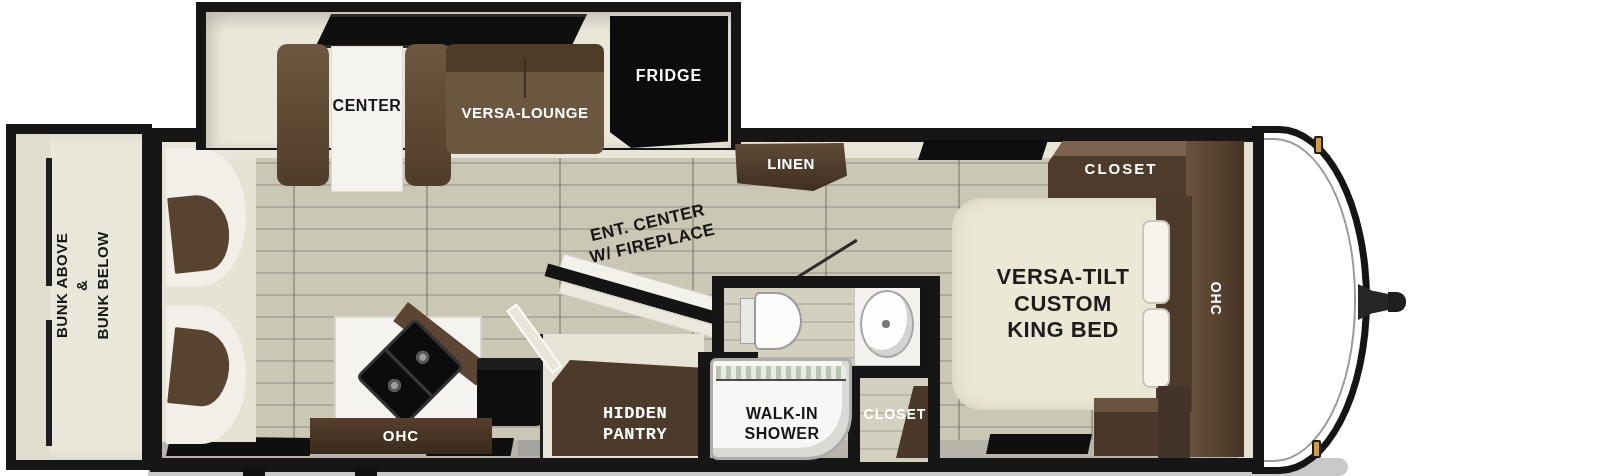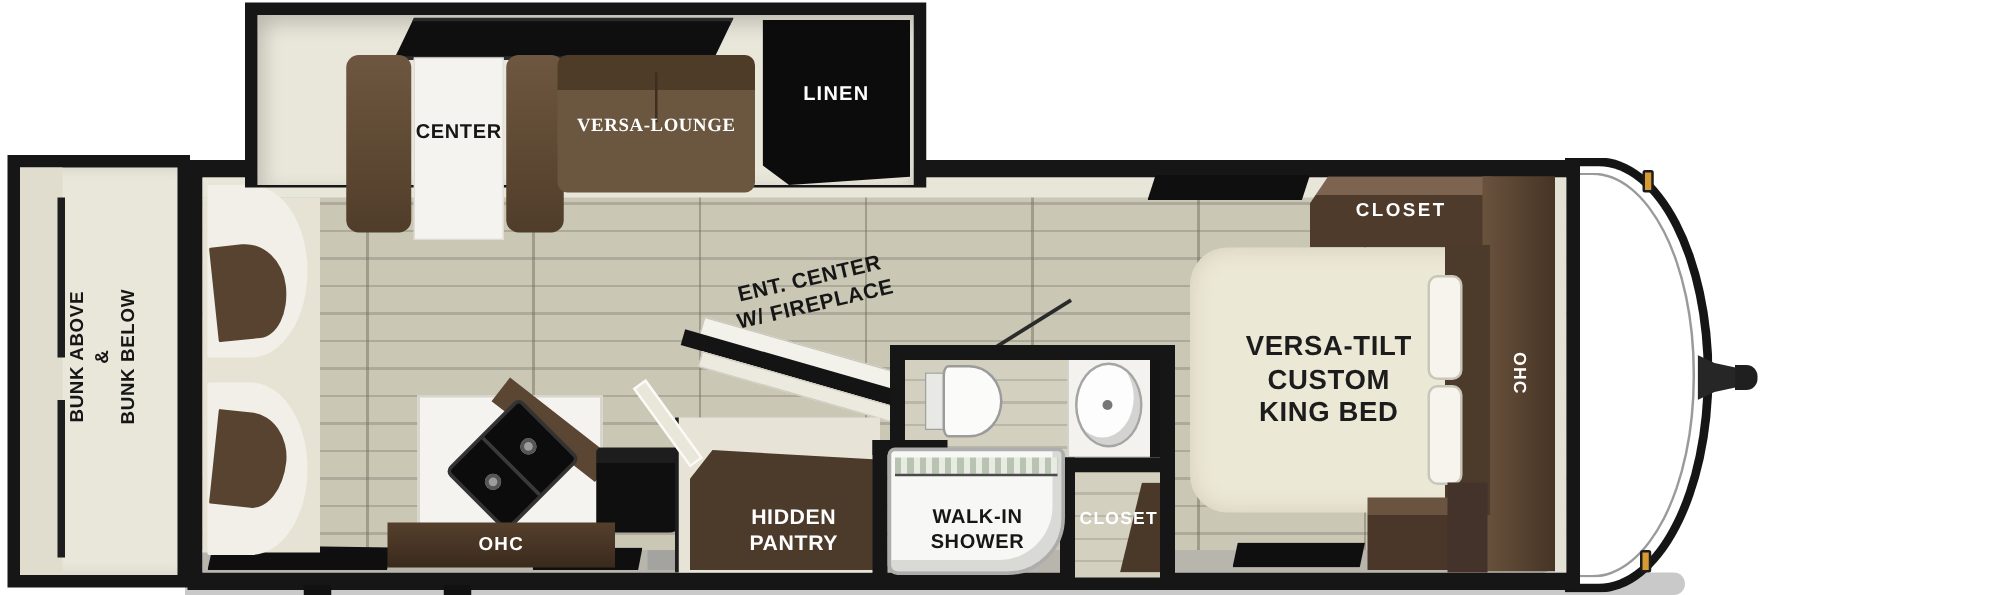--- a/index.html
+++ b/index.html
@@ -65,7 +65,7 @@
 
   <div class="lbl" style="left:326px;top:96px;width:82px;font-size:16px;color:#161616;">CENTER</div>
   <div class="lbl" style="left:446px;top:92px;width:158px;font-size:15px;color:#ffffff;font-family:Liberation Serif, serif;">VERSA-LOUNGE</div>
-  <div class="lbl" style="left:610px;top:66px;width:118px;font-size:16px;color:#ffffff;letter-spacing:1px;">LINEN</div>
+  <div class="lbl" style="left:610px;top:66px;width:118px;font-size:16px;color:#ffffff;letter-spacing:1px;">FRIDGE</div>
 
   <div class="wall" style="left:6px;top:124px;width:146px;height:346px;"></div>
   <div style="left:16px;top:134px;width:126px;height:326px;background:#e9e6da;box-shadow:inset 10px 0 12px rgba(0,0,0,.1);"></div>

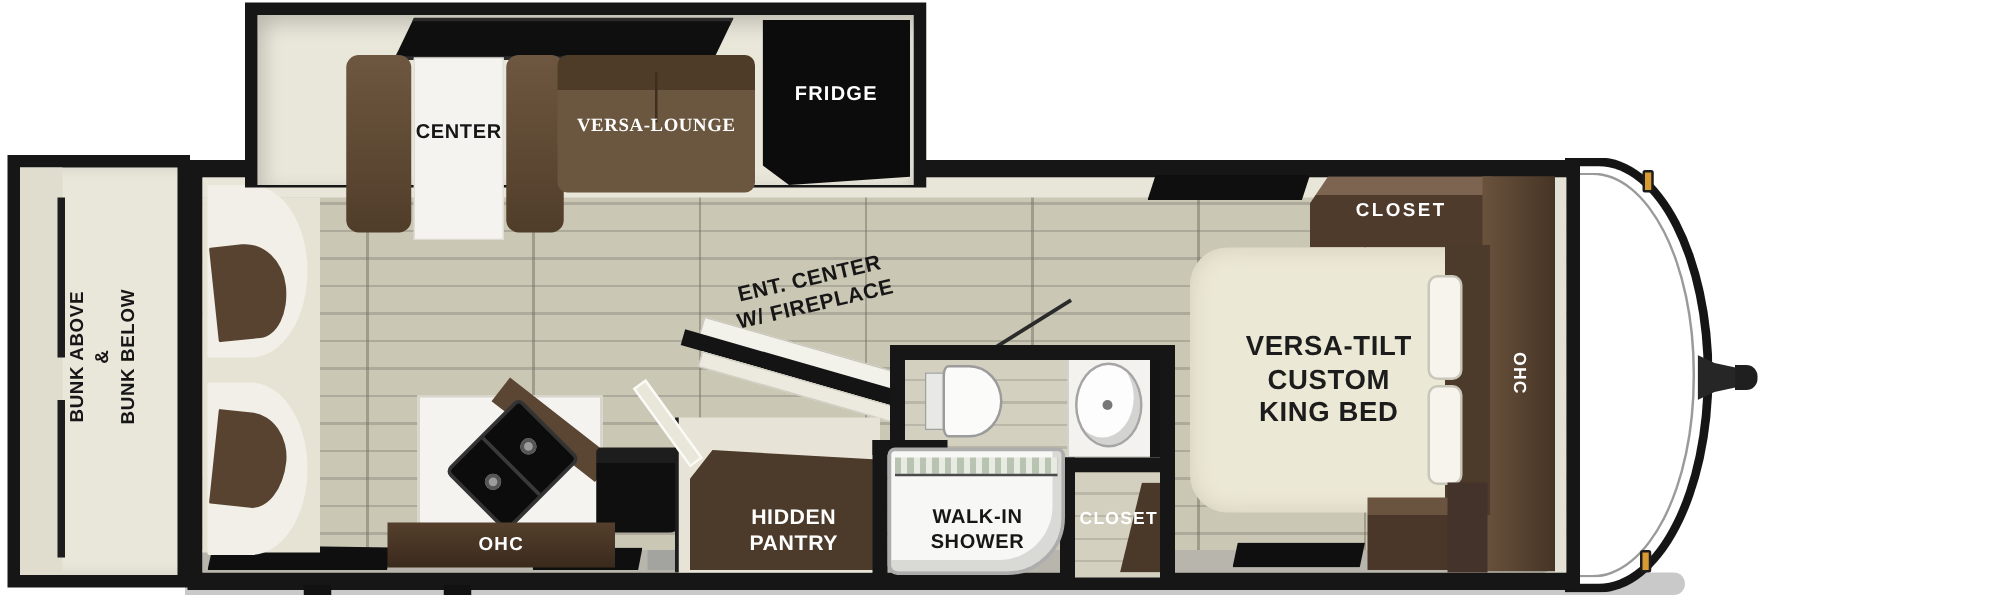--- a/index.html
+++ b/index.html
@@ -64,7 +64,7 @@
   <div style="left:610px;top:16px;width:118px;height:132px;background:#0c0c0c;clip-path:polygon(0 0,100% 0,100% 95%,18% 100%,0 88%);"></div>
 
   <div class="lbl" style="left:326px;top:96px;width:82px;font-size:16px;color:#161616;">CENTER</div>
-  <div class="lbl" style="left:446px;top:92px;width:158px;font-size:15px;color:#ffffff;font-family:Liberation Serif, serif;">VERSA-LOUNGE</div>
+  <div class="lbl" style="left:446px;top:104px;width:158px;font-size:15px;color:#ffffff;">VERSA-LOUNGE</div>
   <div class="lbl" style="left:610px;top:66px;width:118px;font-size:16px;color:#ffffff;letter-spacing:1px;">FRIDGE</div>
 
   <div class="wall" style="left:6px;top:124px;width:146px;height:346px;"></div>

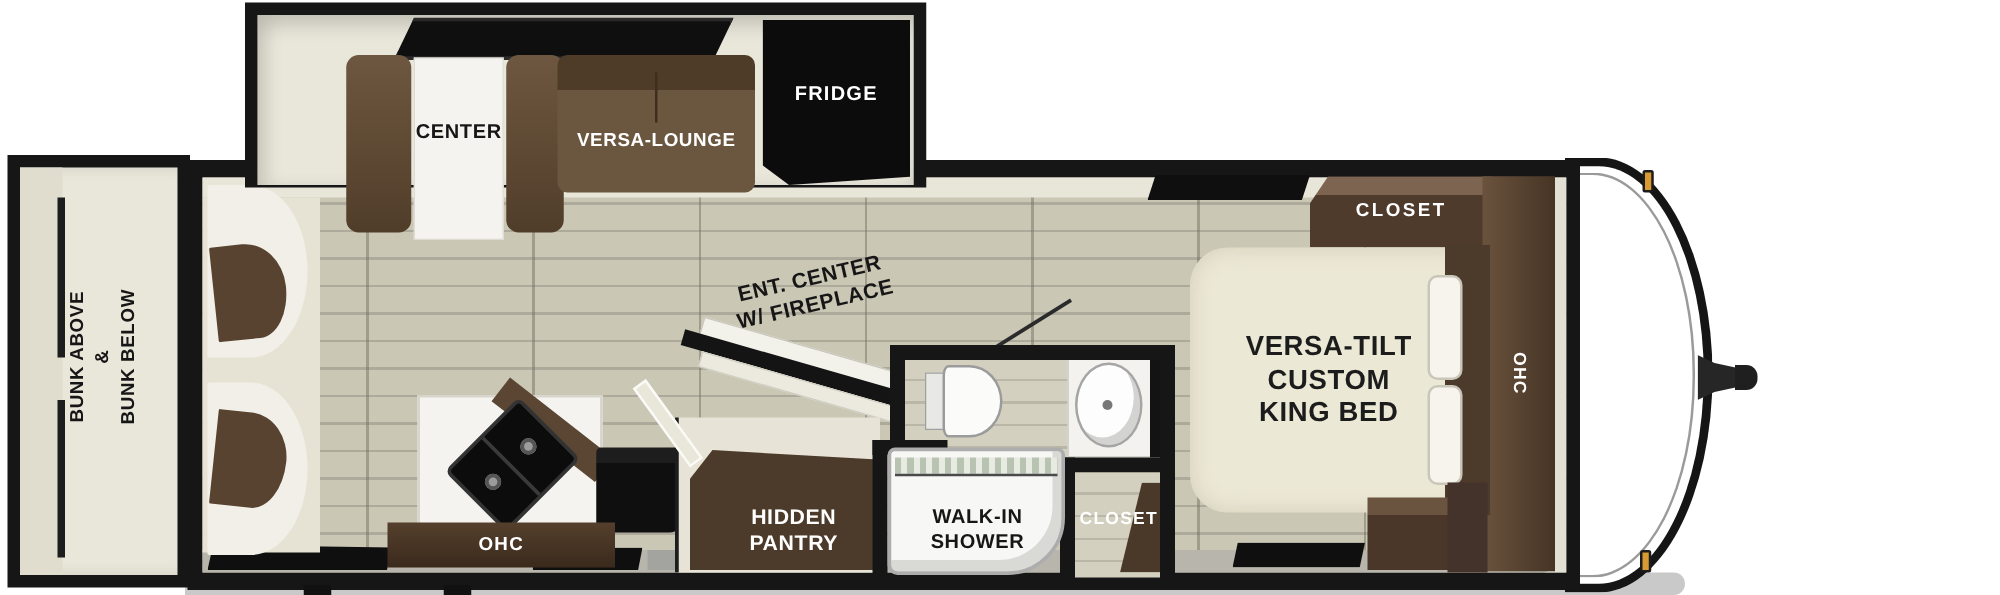--- a/index.html
+++ b/index.html
@@ -78,6 +78,9 @@
 BUNK BELOW</span>
   </div>
 
+  <div class="flex" style="left:735px;top:143px;width:112px;height:48px;background:linear-gradient(180deg,#5f4a36,#3f2f21);clip-path:polygon(0 2%,97% 0,100% 68%,70% 100%,2% 84%);">
+    <span class="lbl" style="position:static;font-size:15px;color:#fff;margin-bottom:6px;">LINEN</span>
+  </div>
   <div style="left:918px;top:140px;width:130px;height:20px;background:#0f0f0f;clip-path:polygon(5% 0,100% 0,95% 100%,0 100%);"></div>
   <div class="flex" style="left:1048px;top:141px;width:146px;height:57px;background:linear-gradient(180deg,#7c6450 0 15px,#4e3b2c 15px);clip-path:polygon(10% 0,100% 0,100% 100%,0 100%,0 38%);">
     <span class="lbl" style="position:static;font-size:15px;color:#fff;letter-spacing:2px;">CLOSET</span>

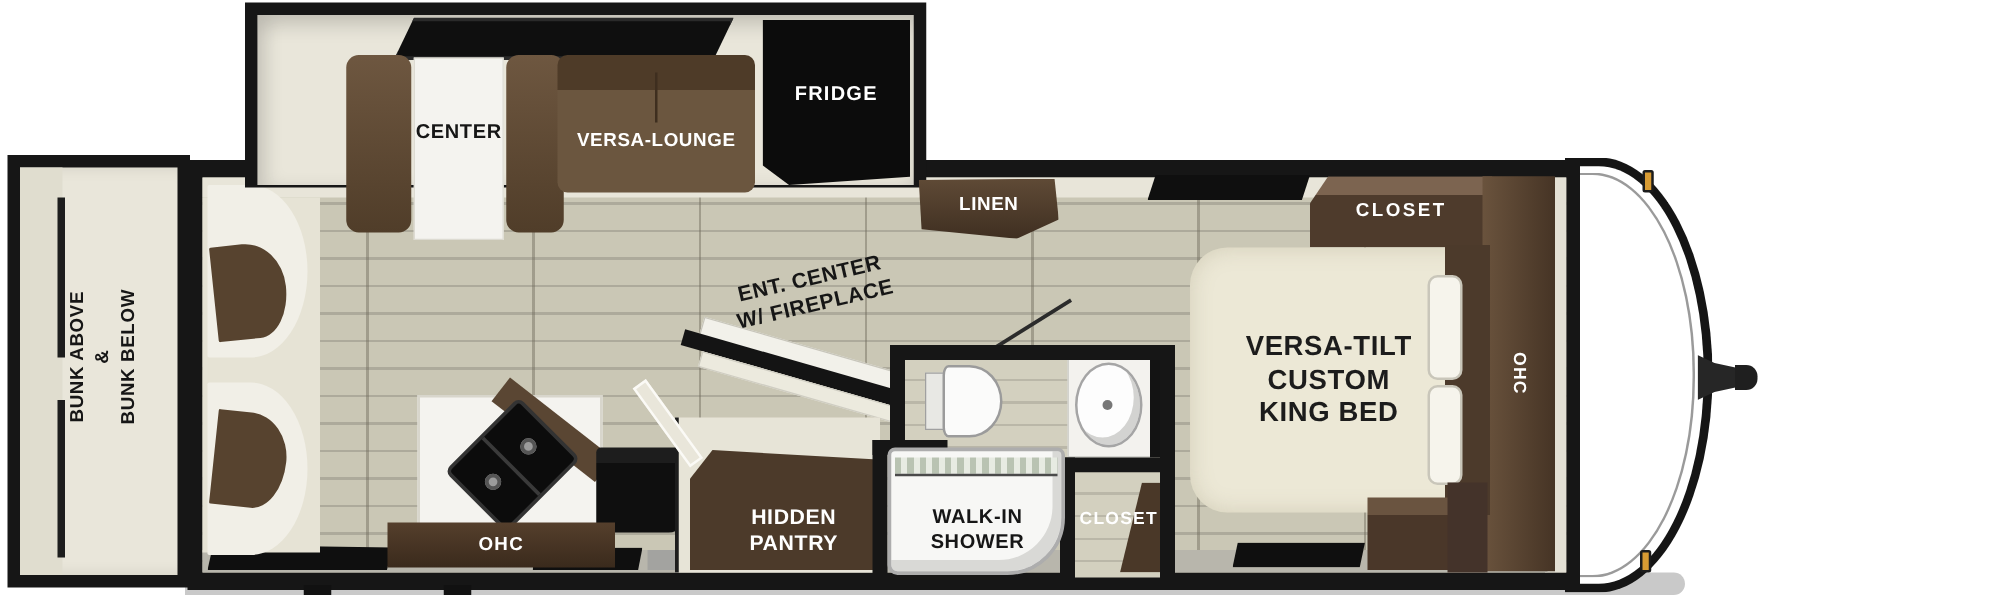--- a/index.html
+++ b/index.html
@@ -125,7 +125,7 @@
   <div style="left:552px;top:360px;width:150px;height:96px;background:#4c3a2a;clip-path:polygon(0 24%,12% 0,100% 8%,100% 100%,0 100%);"></div>
   <div style="left:552px;top:296px;width:13px;height:78px;background:#e9e6da;border:2px solid #fbfaf6;transform:rotate(-36deg);transform-origin:bottom left;"></div>
   <div class="flex" style="left:580px;top:398px;width:110px;height:52px;">
-    <span class="lbl" style="position:static;font-size:17px;color:#fff;">HIDDEN
+    <span class="lbl" style="position:static;font-size:17px;color:#fff;font-family:Liberation Mono, monospace;">HIDDEN
 PANTRY</span>
   </div>
 

